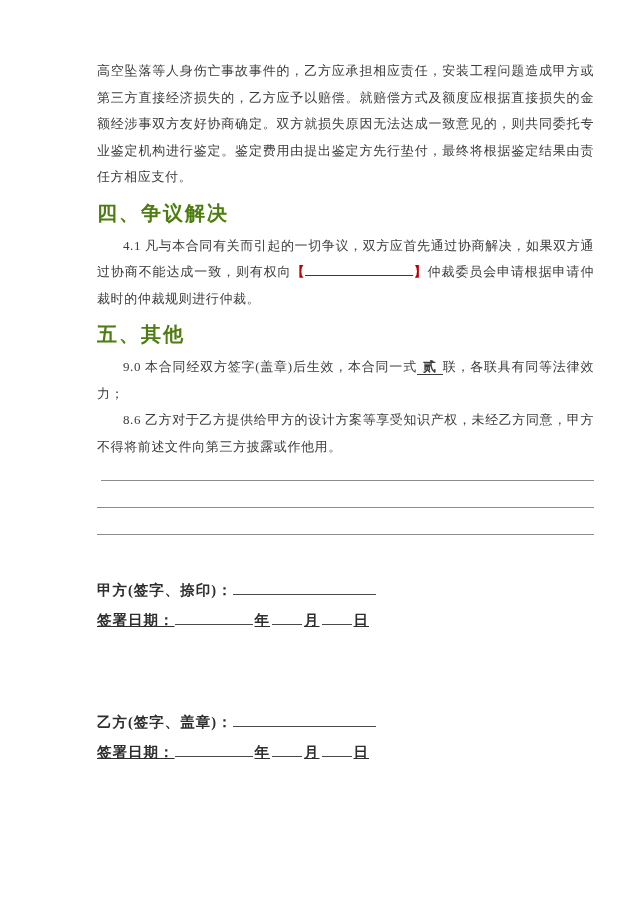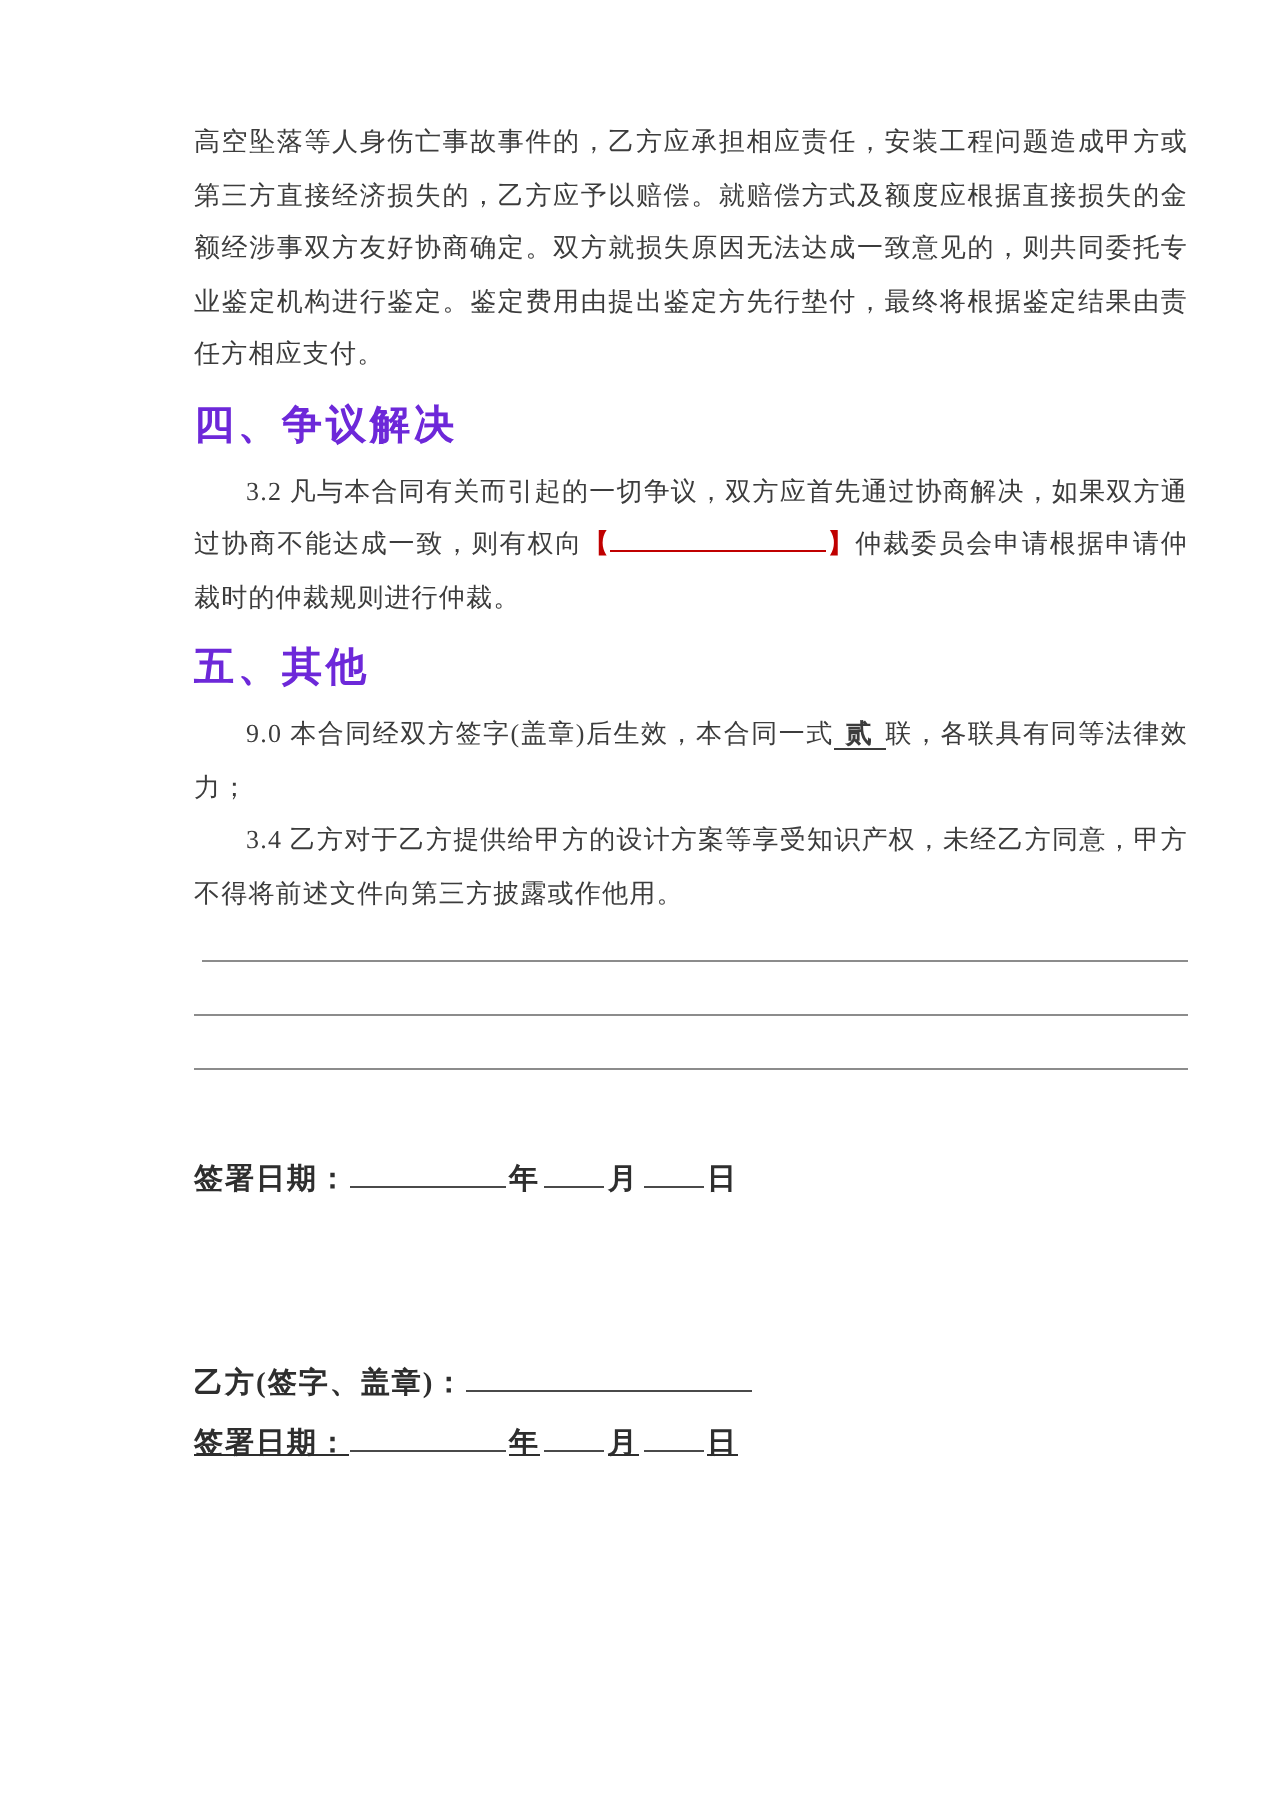--- a/index.html
+++ b/index.html
@@ -18,7 +18,7 @@
   .indent{text-indent:2em;}
   .section-heading{
     margin:9px 0 7px 0;font-family:"Liberation Sans","DejaVu Sans",sans-serif;
-    font-weight:bold;font-size:20px;line-height:26px;color:#6d28d9;letter-spacing:2px;
+    font-weight:bold;font-size:20px;line-height:26px;color:#4d7c0f;letter-spacing:2px;
   }
   .red{color:var(--accent-red,#c00000);font-weight:bold;}
   .blank{

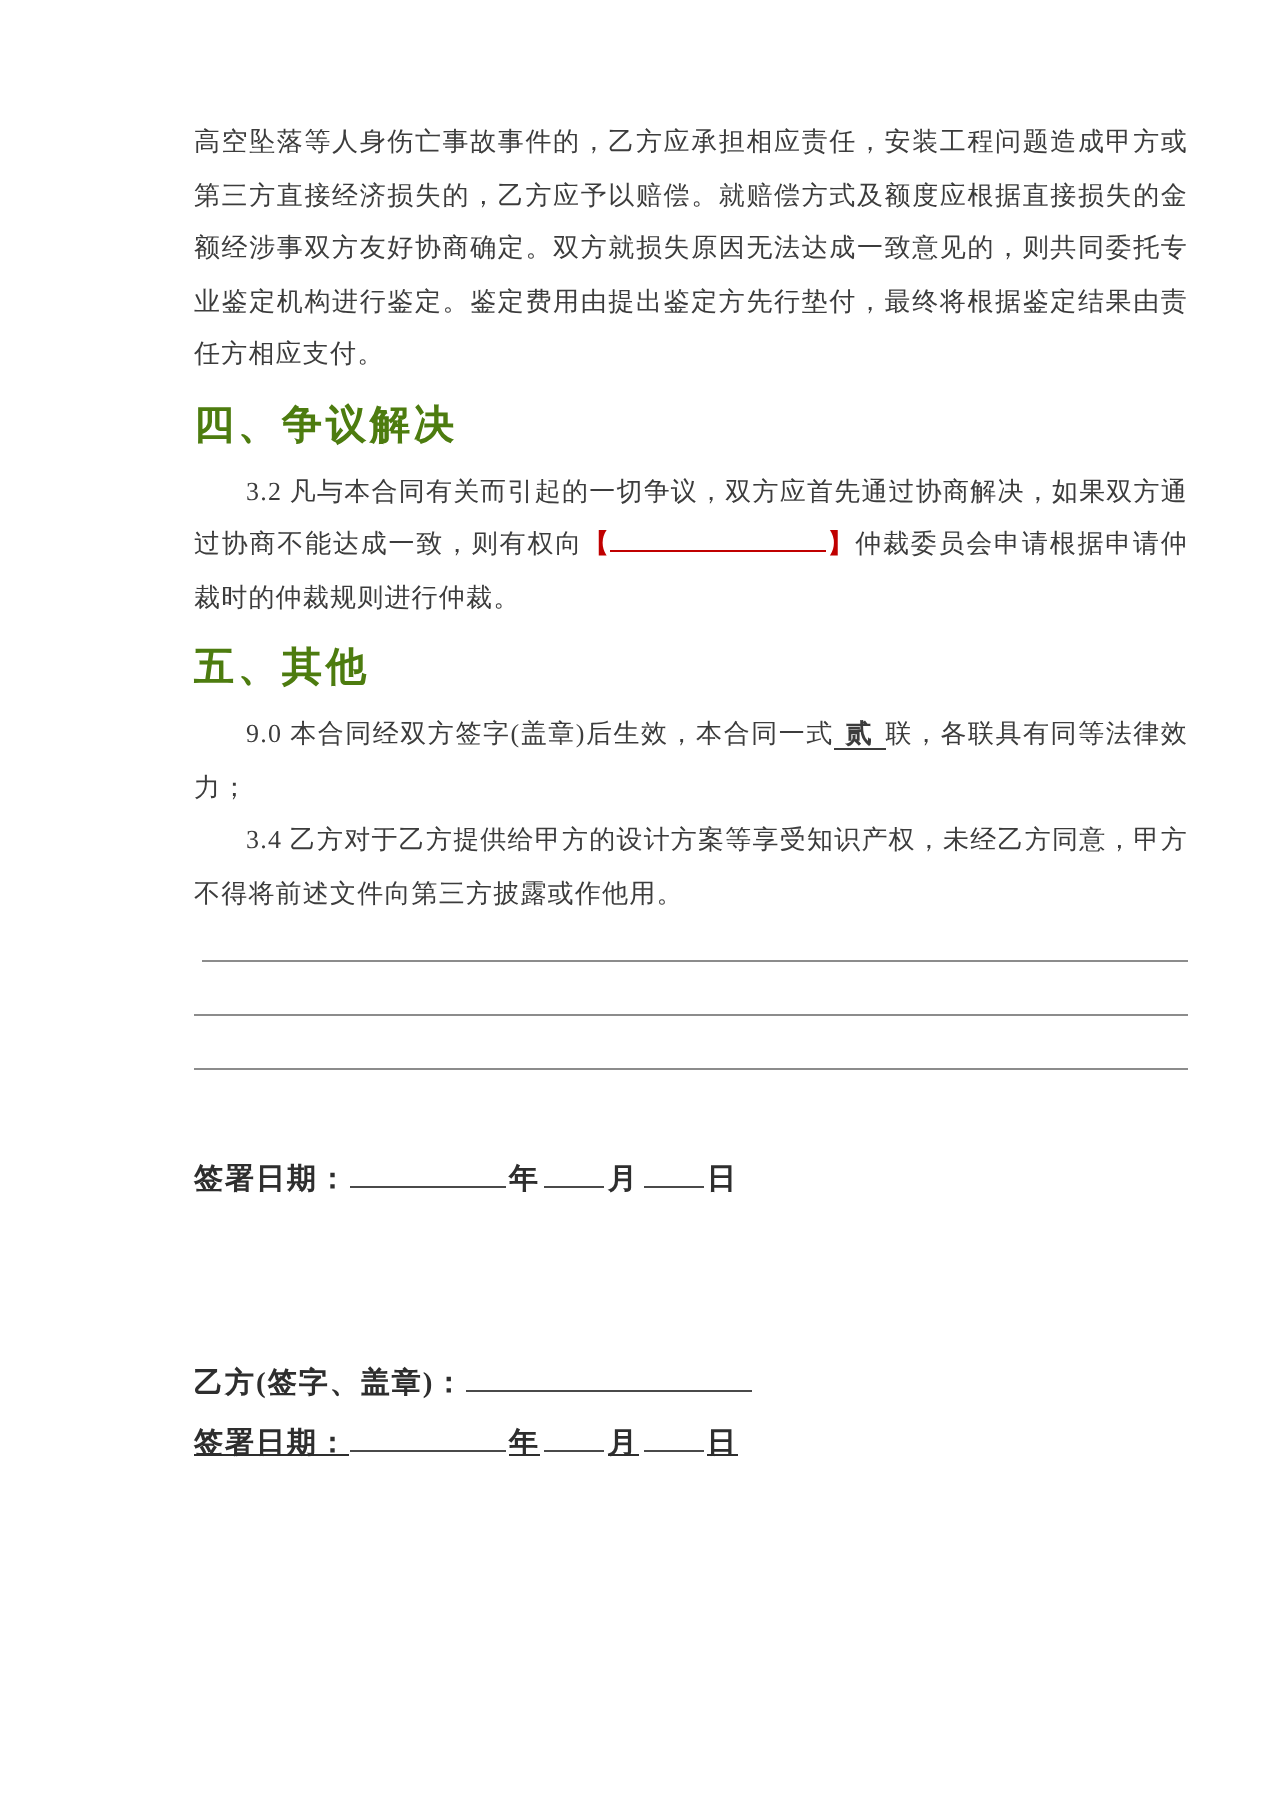--- a/index.html
+++ b/index.html
@@ -68,7 +68,7 @@
   <h2 class="section-heading">四、争议解决</h2>
 
   <p class="body-text indent">
-    <span>3.2 凡与本合同有关而引起的一切争议，双方应首先通过协商解决，如果双方通过协商不能达成一致，则有权向</span><span class="red">【</span><span class="blank red-line w-arb"></span><span class="red">】</span><span>仲裁委员会申请根据申请仲裁时的仲裁规则进行仲裁。</span>
+    <span>4.1 凡与本合同有关而引起的一切争议，双方应首先通过协商解决，如果双方通过协商不能达成一致，则有权向</span><span class="red">【</span><span class="blank red-line w-arb"></span><span class="red">】</span><span>仲裁委员会申请根据申请仲裁时的仲裁规则进行仲裁。</span>
   </p>
 
   <h2 class="section-heading">五、其他</h2>

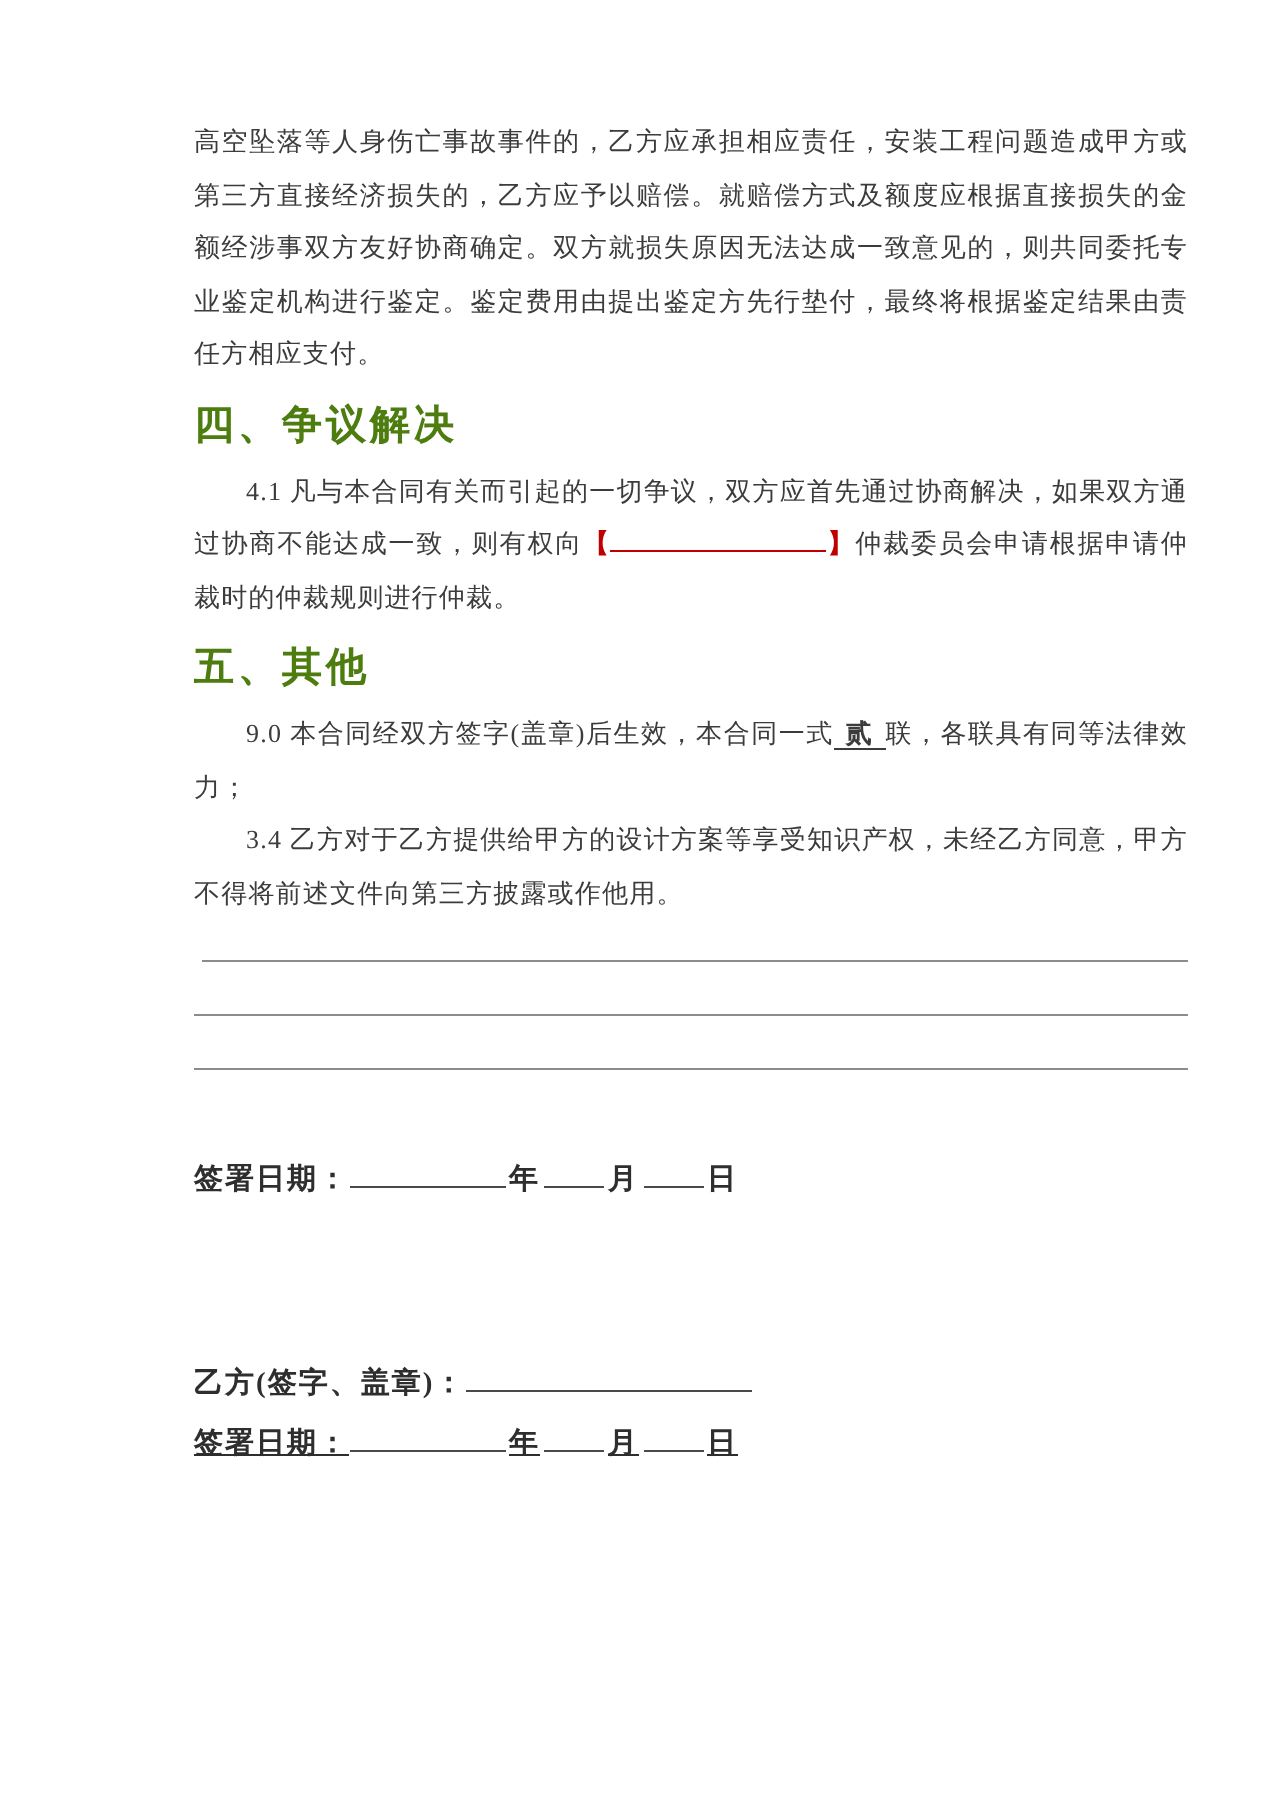--- a/index.html
+++ b/index.html
@@ -77,7 +77,7 @@
     <span>9.0 本合同经双方签字(盖章)后生效，本合同一式</span><span class="copies">贰</span><span>联，各联具有同等法律效力；</span>
   </p>
 
-  <p class="body-text indent">3.4 乙方对于乙方提供给甲方的设计方案等享受知识产权，未经乙方同意，甲方不得将前述文件向第三方披露或作他用。</p>
+  <p class="body-text indent">8.6 乙方对于乙方提供给甲方的设计方案等享受知识产权，未经乙方同意，甲方不得将前述文件向第三方披露或作他用。</p>
 
   <div class="fill-row">
     <span class="fill"></span>

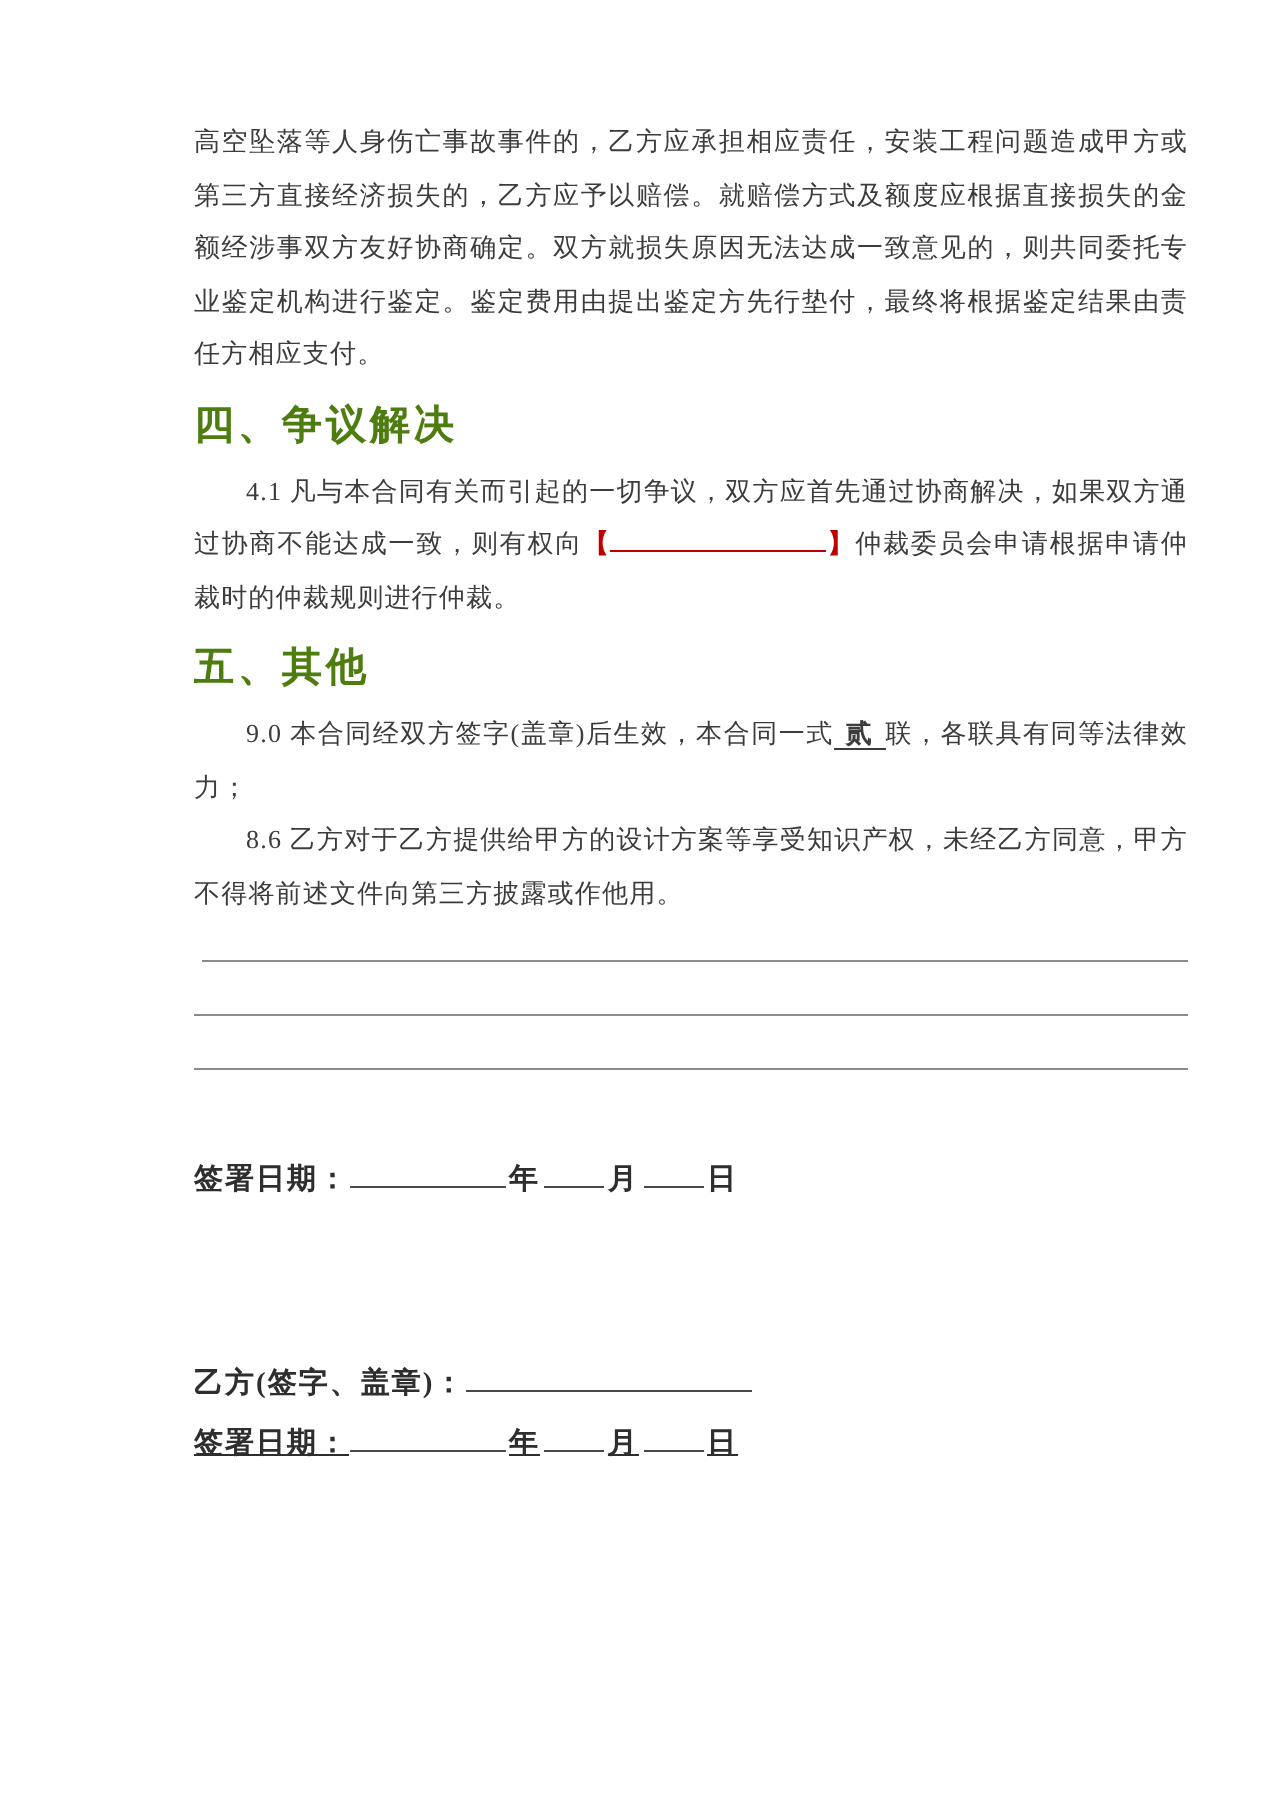--- a/index.html
+++ b/index.html
@@ -88,6 +88,10 @@
 
   <div class="sig-block party-a">
     <div class="sig-row">
+      <span>甲方(签字、捺印)：</span>
+      <span class="u w-name"></span>
+    </div>
+    <div class="sig-row">
       <span>签署日期：</span>
       <span class="u w-year"></span>
       <span class="unit">年</span>

